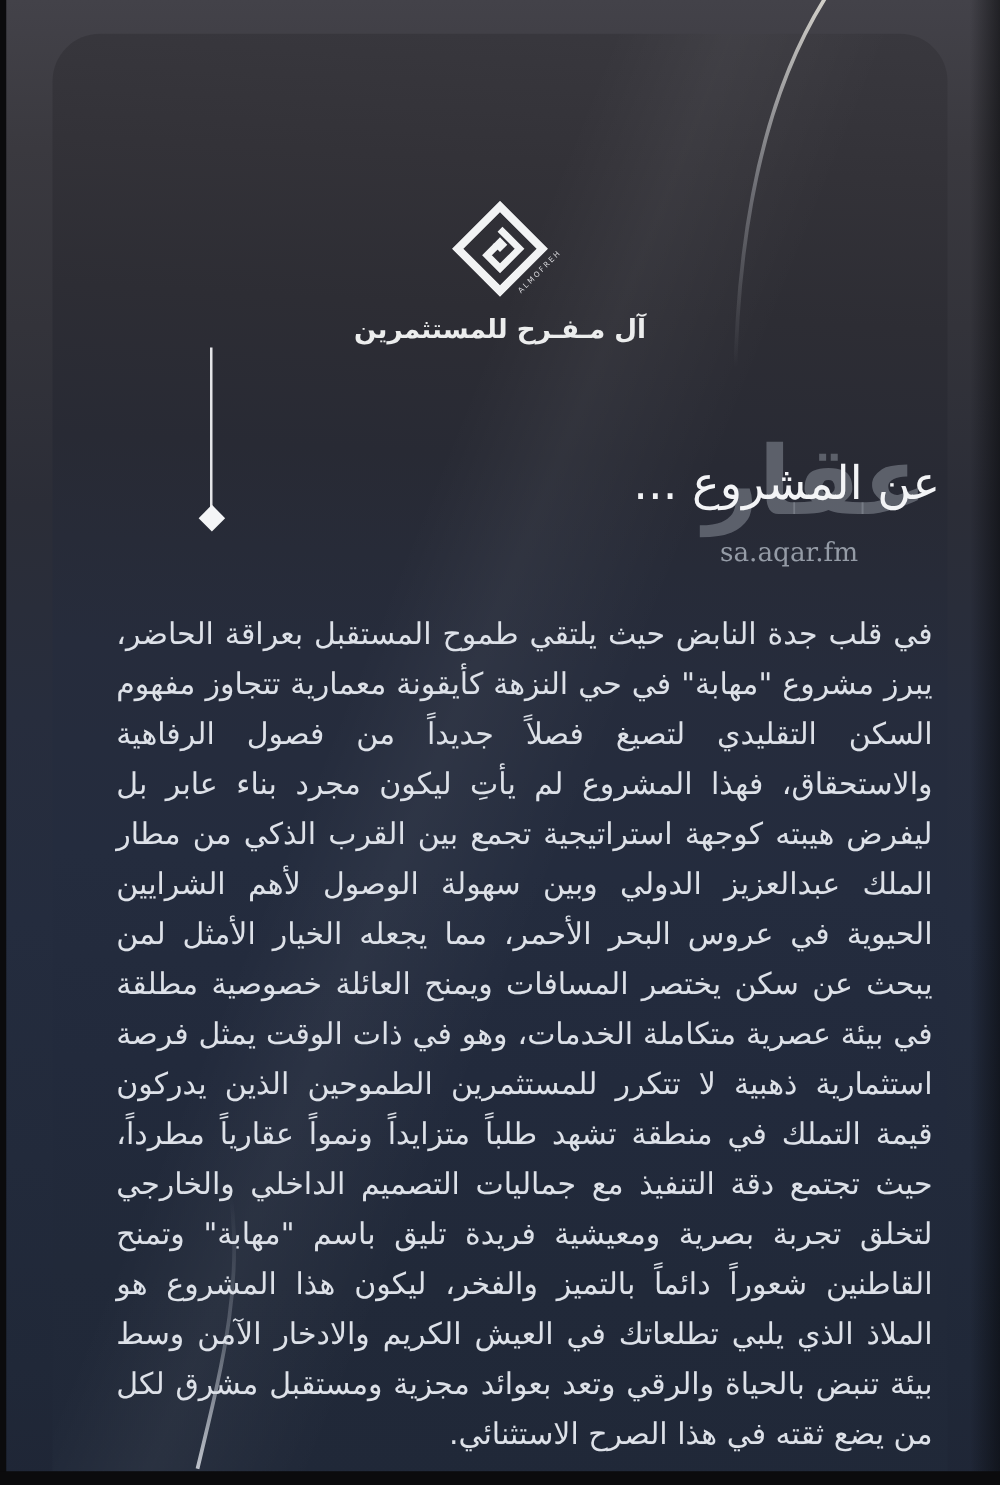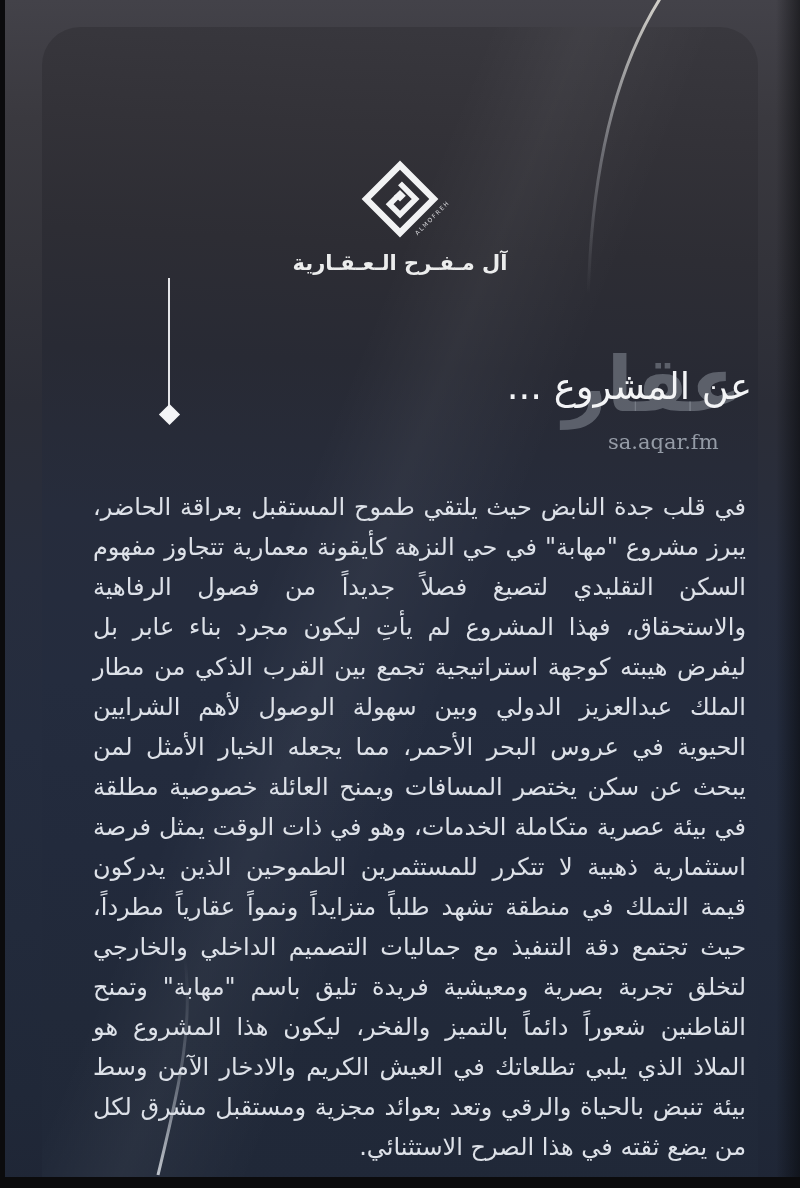--- a/index.html
+++ b/index.html
@@ -77,7 +77,7 @@
         </svg>
         <div class="emblem-micro">ALMOFREH</div>
       </div>
-      <div class="wordmark">آل مـفـرح الـعـقـارية</div>
+      <div class="wordmark">آل مـفـرح للمستثمرين</div>
     </div>
 
     <div class="divider-line"></div>

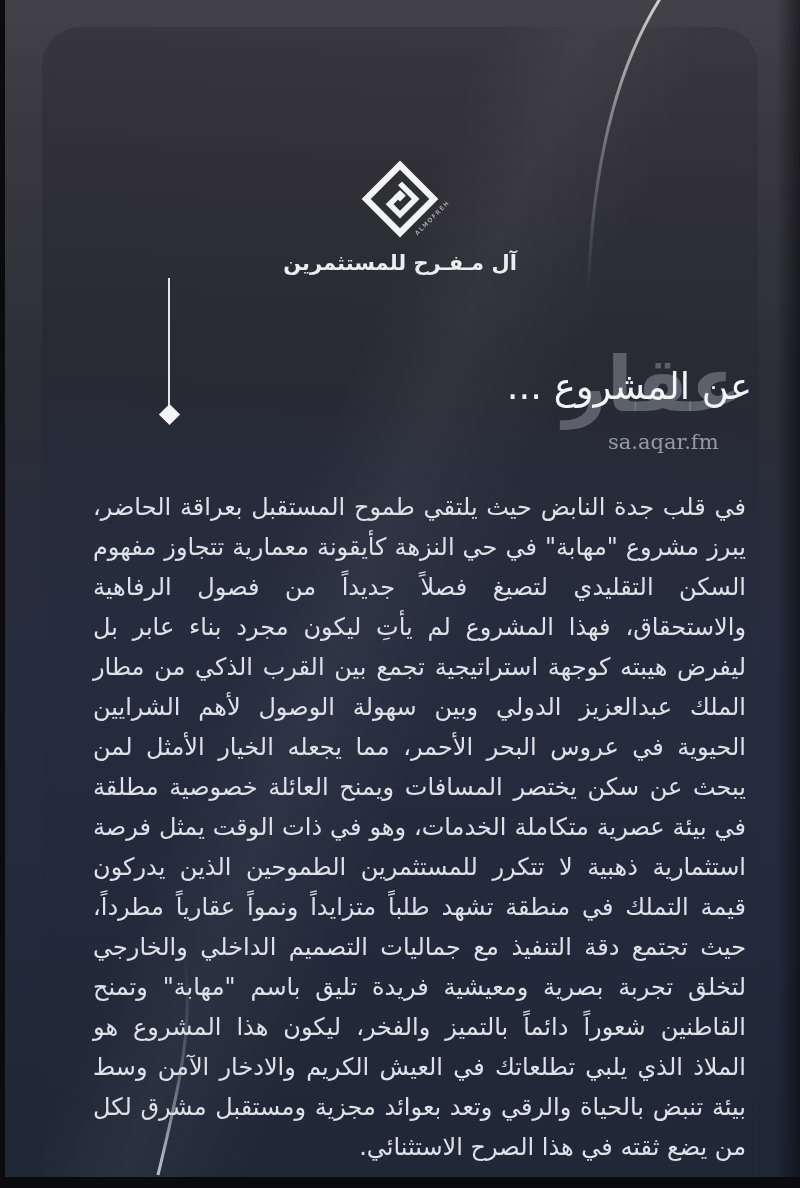--- a/index.html
+++ b/index.html
@@ -46,7 +46,7 @@
   }
   .aqar-site{
     position:absolute;left:534px;top:403px;z-index:2;
-    font-family:"DejaVu Serif",serif;font-size:21px;color:rgba(168,175,186,0.85);margin-left:32px;
+    font-family:"DejaVu Serif",serif;font-size:21px;color:rgba(168,175,186,0.85);
   }
   
   .about-paragraph{

